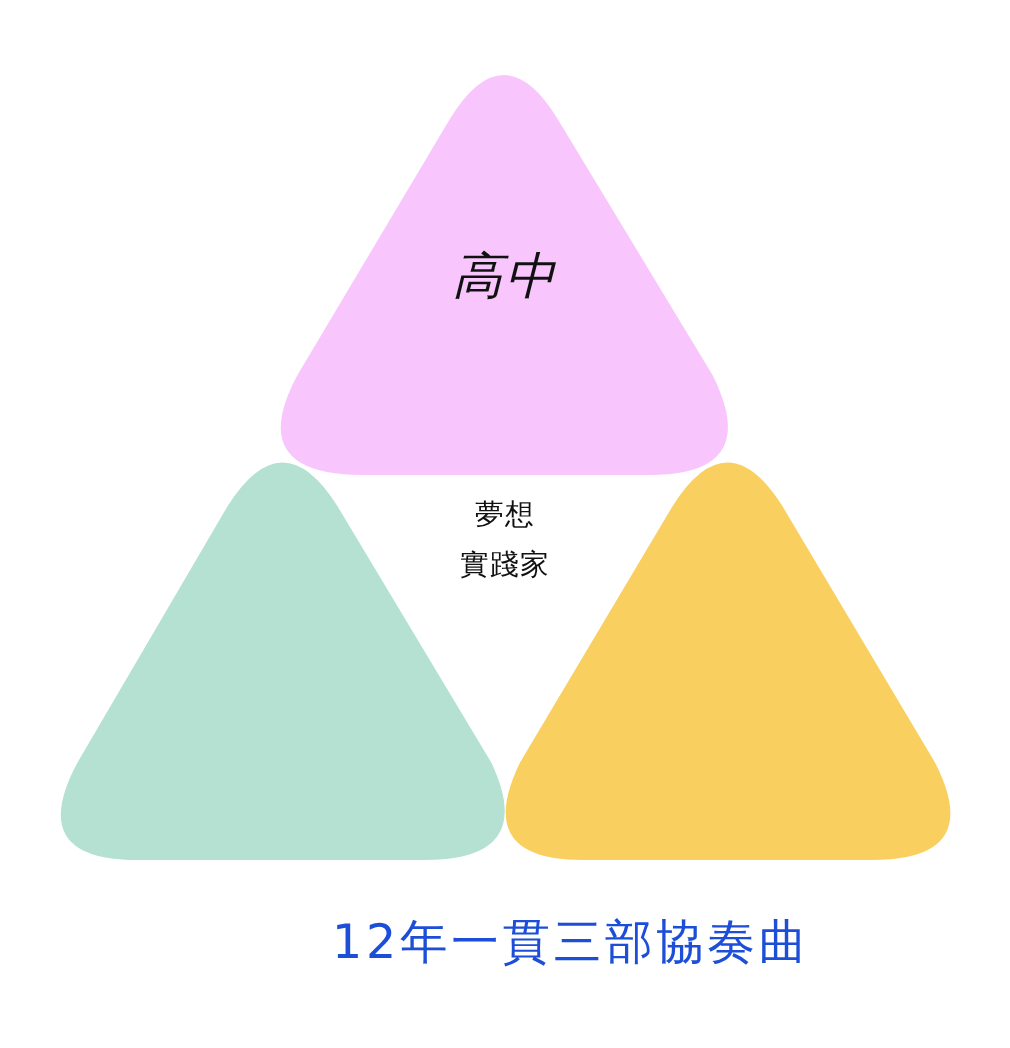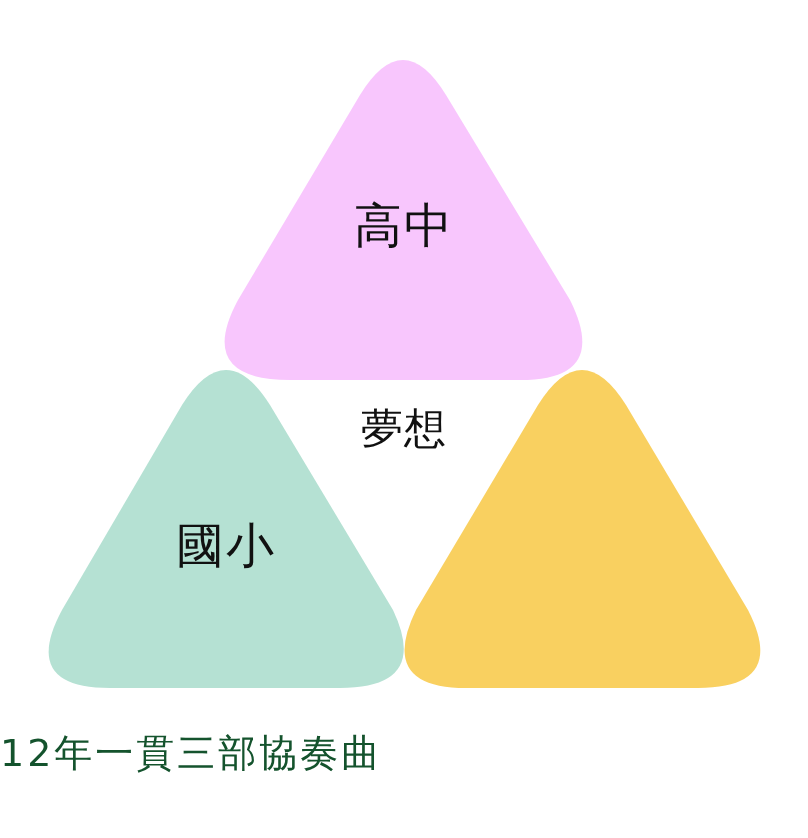--- a/index.html
+++ b/index.html
@@ -7,7 +7,7 @@
   svg.shapes { position: absolute; left: 0; top: 0; }
   .label { position: absolute; text-align: center; color: #111111; line-height: 1.15; font-family: "DejaVu Sans", sans-serif; }
   .label span { display: block; }
-  .big { font-size: 48px; letter-spacing: 2px; }
+  .big { font-size: 40px; letter-spacing: 2px; font-style: italic; }
   .mid { font-size: 42px; line-height: 1.75; letter-spacing: 1px; }
   .caption { position: absolute; left: 0; width: 648px; top: 728px; text-align: left; font-size: 38px; color: #14532d; letter-spacing: 3px; font-family: "DejaVu Sans", sans-serif; }
 </style>

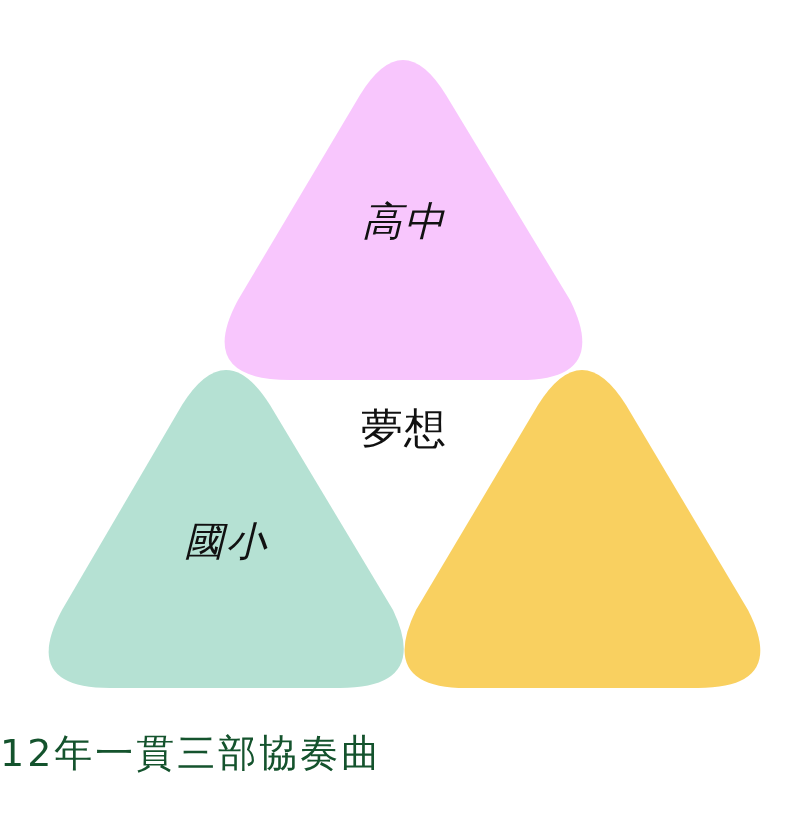--- a/index.html
+++ b/index.html
@@ -8,7 +8,7 @@
   .label { position: absolute; text-align: center; color: #111111; line-height: 1.15; font-family: "DejaVu Sans", sans-serif; }
   .label span { display: block; }
   .big { font-size: 40px; letter-spacing: 2px; font-style: italic; }
-  .mid { font-size: 42px; line-height: 1.75; letter-spacing: 1px; }
+  .mid { font-size: 23px; line-height: 1.75; letter-spacing: 1px; }
   .caption { position: absolute; left: 0; width: 648px; top: 728px; text-align: left; font-size: 38px; color: #14532d; letter-spacing: 3px; font-family: "DejaVu Sans", sans-serif; }
 </style>
 </head>

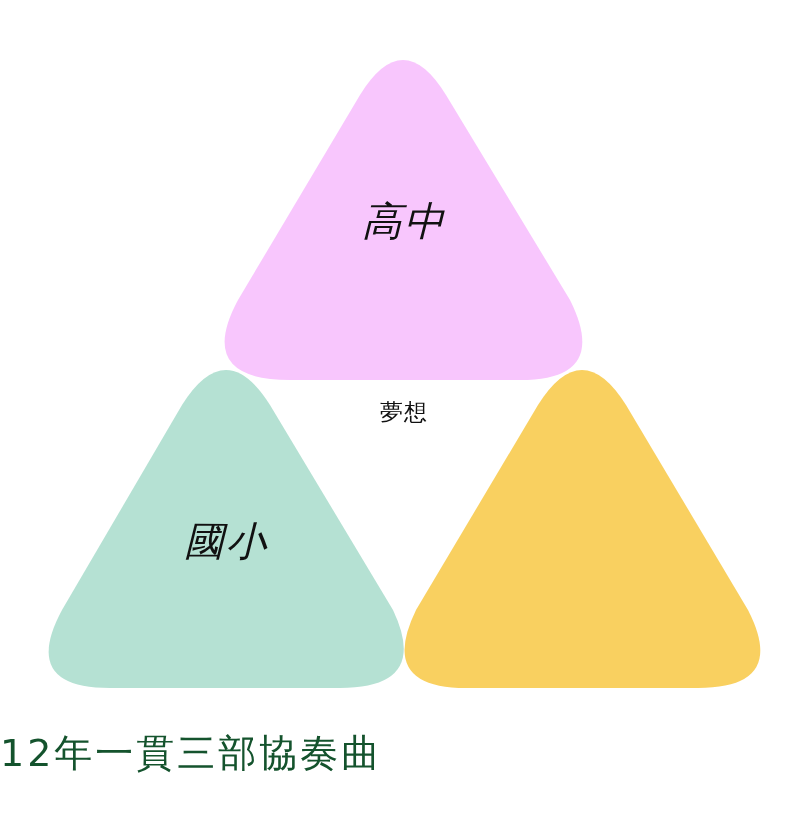--- a/index.html
+++ b/index.html
@@ -26,6 +26,7 @@
 
 <div class="label mid" style="left:310px; width:188px; top:392px;">
   <span>夢想</span>
+  <span>實踐家</span>
 </div>
 
 <div class="label big" style="left:80px; width:292px; top:518px;">

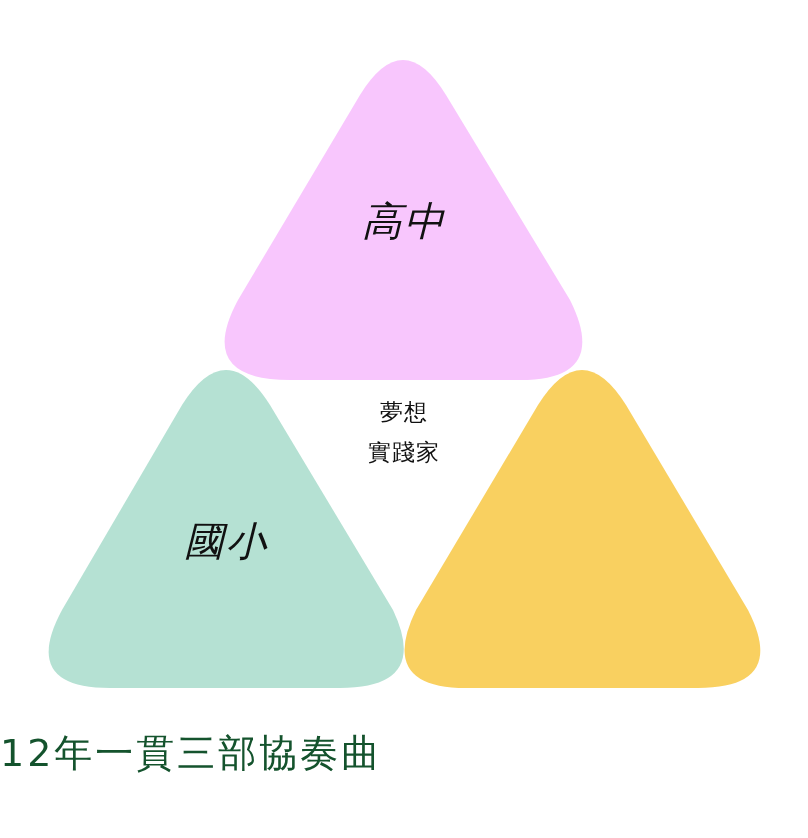--- a/index.html
+++ b/index.html
@@ -30,7 +30,6 @@
 </div>
 
 <div class="label big" style="left:80px; width:292px; top:518px;">
-  <span>國小</span>
 </div>
 
 <div class="label big" style="left:446px; width:292px; top:518px;">

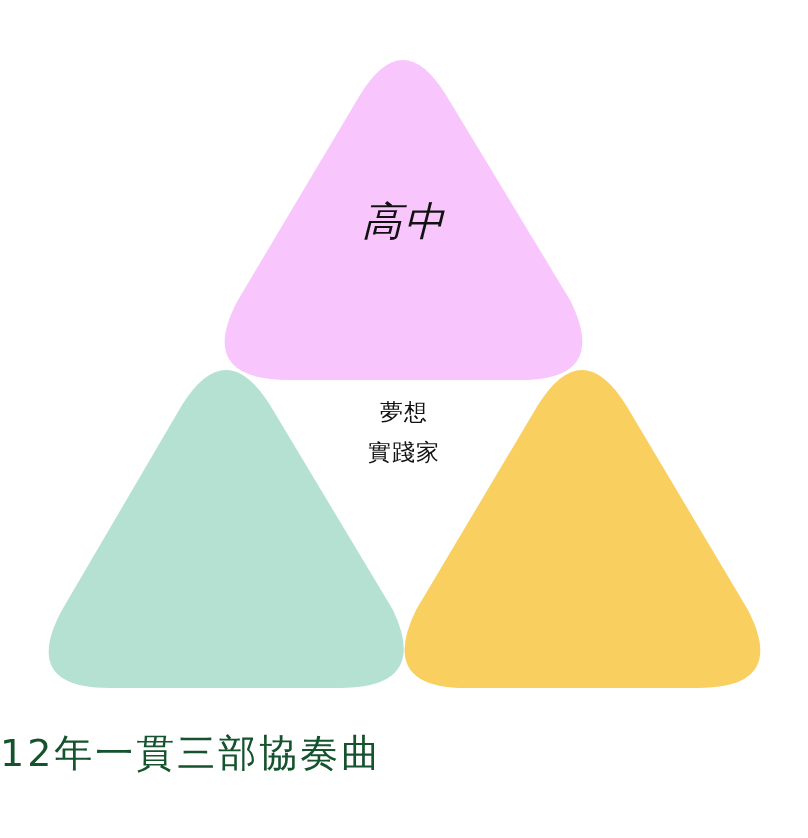--- a/index.html
+++ b/index.html
@@ -9,7 +9,7 @@
   .label span { display: block; }
   .big { font-size: 40px; letter-spacing: 2px; font-style: italic; }
   .mid { font-size: 23px; line-height: 1.75; letter-spacing: 1px; }
-  .caption { position: absolute; left: 0; width: 648px; top: 728px; text-align: left; font-size: 38px; color: #14532d; letter-spacing: 3px; font-family: "DejaVu Sans", sans-serif; }
+  .caption { position: absolute; left: 0; width: 648px; top: 728px; text-align: right; font-size: 38px; color: #1d4ed8; letter-spacing: 3px; font-family: "DejaVu Sans", sans-serif; }
 </style>
 </head>
 <body>

